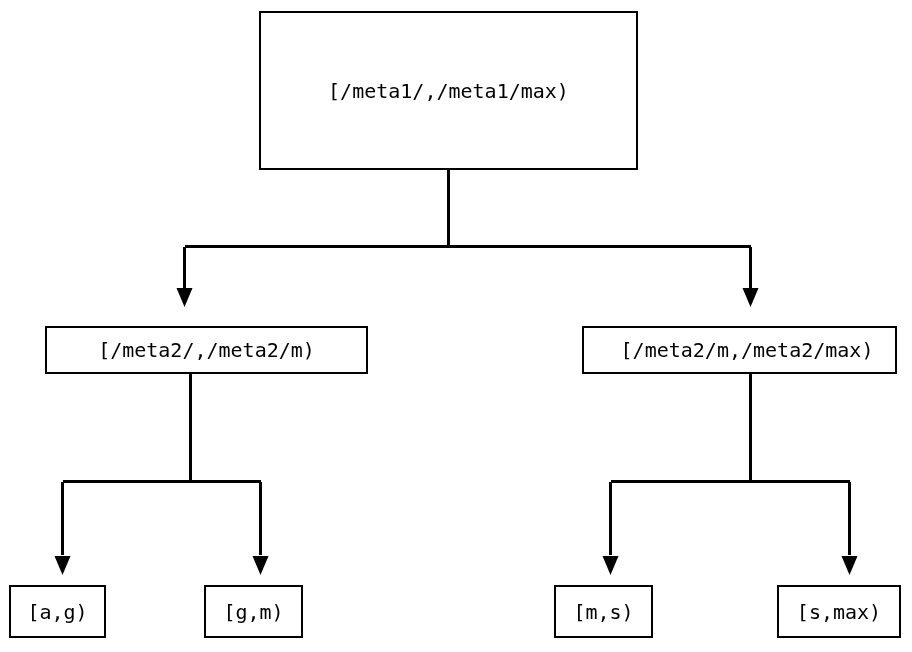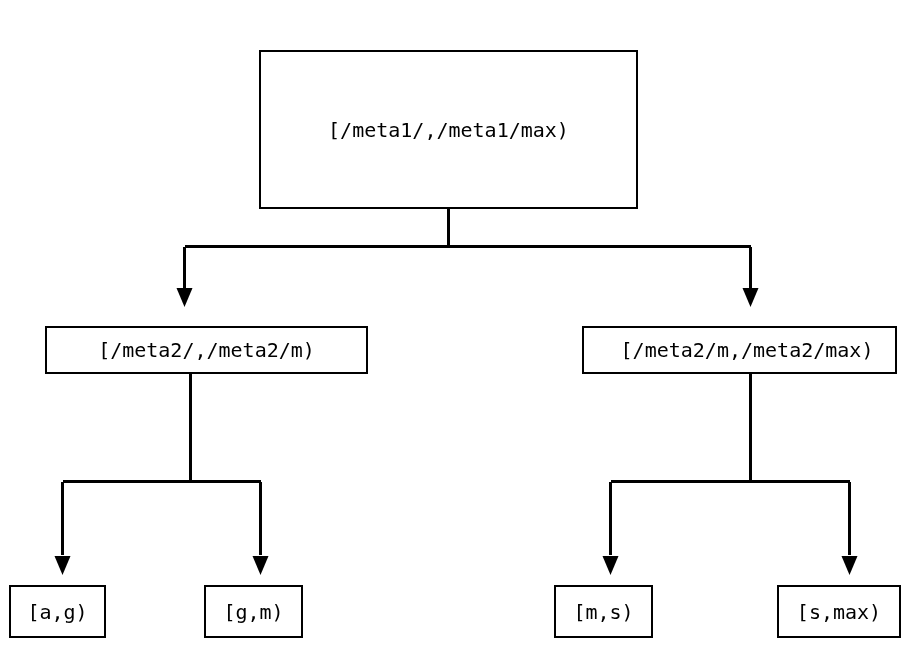--- a/index.html
+++ b/index.html
@@ -85,7 +85,7 @@
     </g>
   </svg>
 
-  <div class="node-box" style="left:259px; top:11px; width:379px; height:159px;margin-top:39px;">
+  <div class="node-box" style="left:259px; top:11px; width:379px; height:159px;">
     <span class="node-label">[/meta1/,/meta1/max)</span>
   </div>
 

